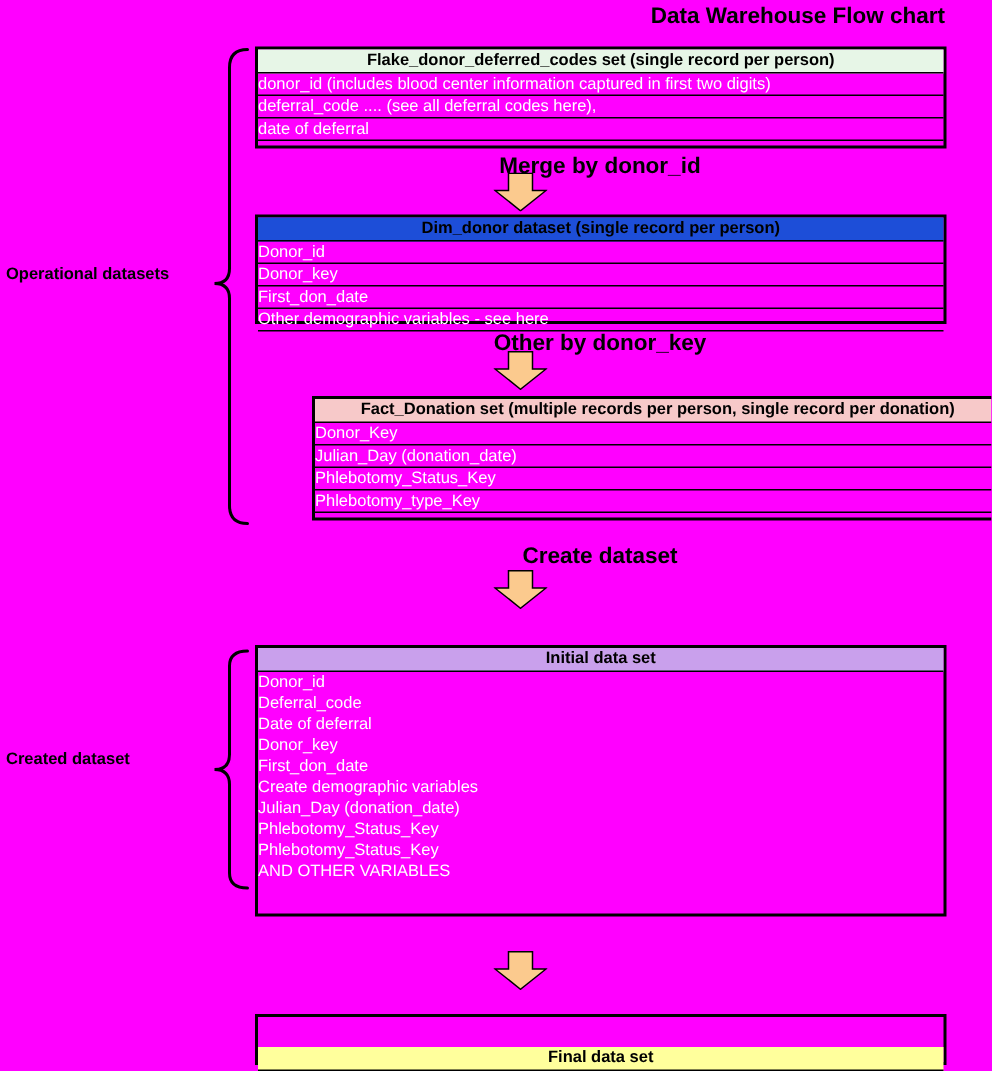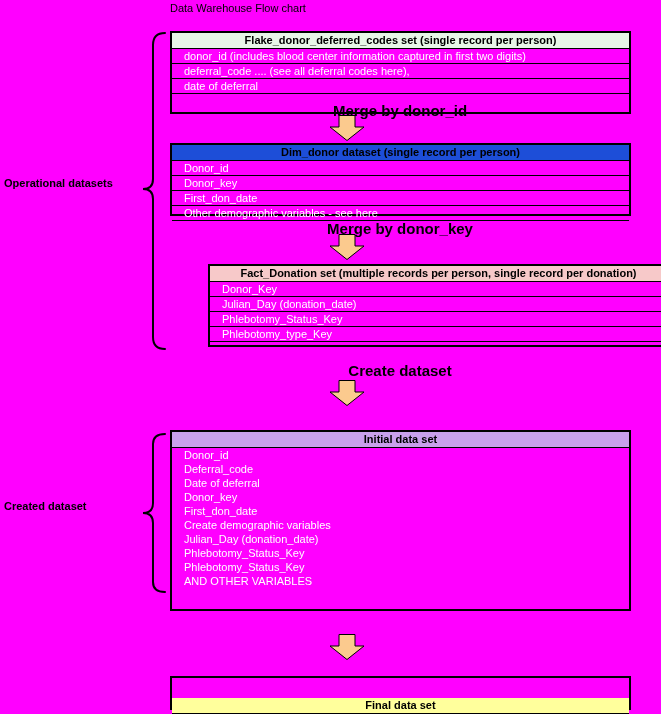--- a/index.html
+++ b/index.html
@@ -11,7 +11,7 @@
   }
   .title{
     position:absolute;top:2px;left:170px;width:460px;
-    text-align:left;font-size:11px;font-weight:normal;color:#000;
+    text-align:right;font-size:15px;font-weight:bold;color:#000;
   }
   .flow-label{
     position:absolute;left:170px;width:460px;

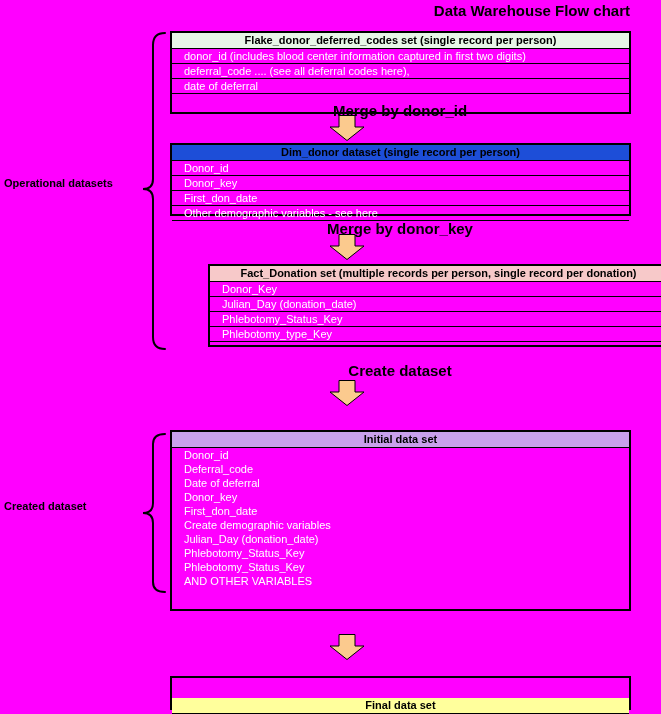--- a/index.html
+++ b/index.html
@@ -49,7 +49,7 @@
 
   <div class="title">Data Warehouse Flow chart</div>
 
-  <div class="flow-box" style="top:31px;height:83px;">
+  <div class="flow-box" style="top:31px;height:68px;">
     <div class="box-header" style="background: rgb(231, 246, 231);">Flake_donor_deferred_codes set (single record per person)</div>
     <div class="box-body lined">
         <div class="box-row">donor_id (includes blood center information captured in first two digits)</div>

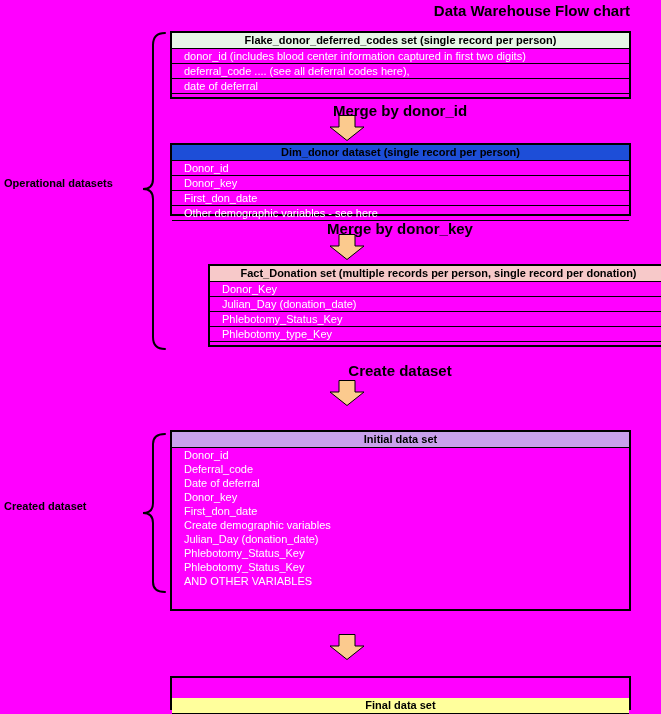--- a/index.html
+++ b/index.html
@@ -33,7 +33,7 @@
   }
   .box-row{
     height:14px;line-height:14px;font-size:11px;
-    color:var(--row-text,#fff);padding-left:12px;
+    color:var(--row-text,#fff);padding-left:0;
     white-space:nowrap;overflow:hidden;
   }
   .lined .box-row{border-bottom:1px solid var(--border,#000);}

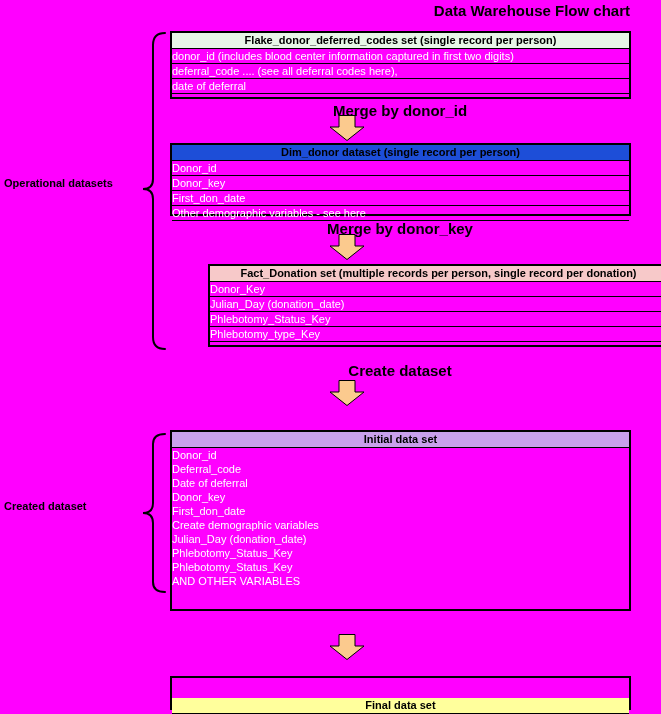--- a/index.html
+++ b/index.html
@@ -74,7 +74,7 @@
       </div>
   </div>
 
-  <div class="flow-label" style="top:220px;">Merge by donor_key</div>
+  <div class="flow-label" style="top:220px;">Other by donor_key</div>
 
   <svg class="arrow" style="left:329px;top:234px;" viewBox="0 0 36 26">
     <polygon points="10,0.5 26,0.5 26,12 35,12 18,25.5 1,12 10,12"></polygon>

